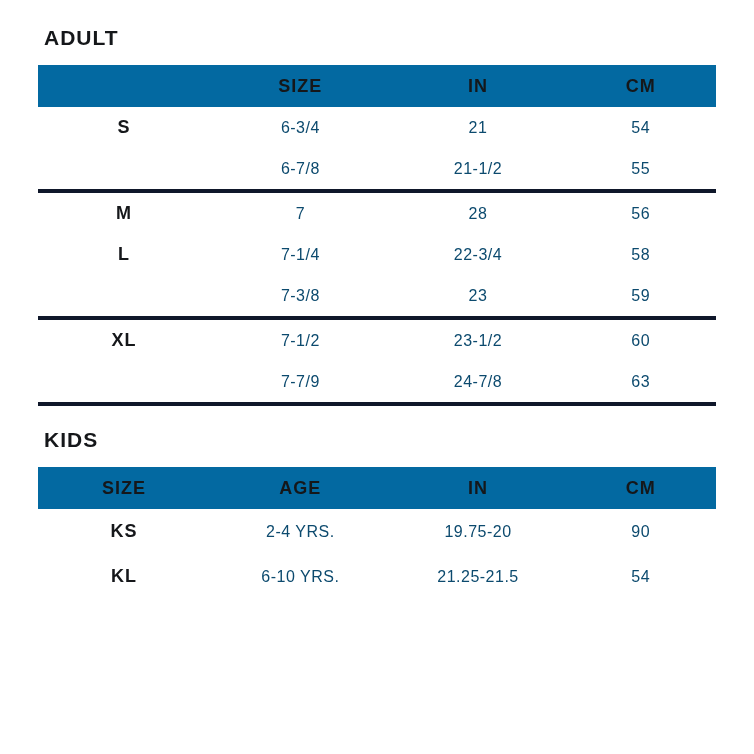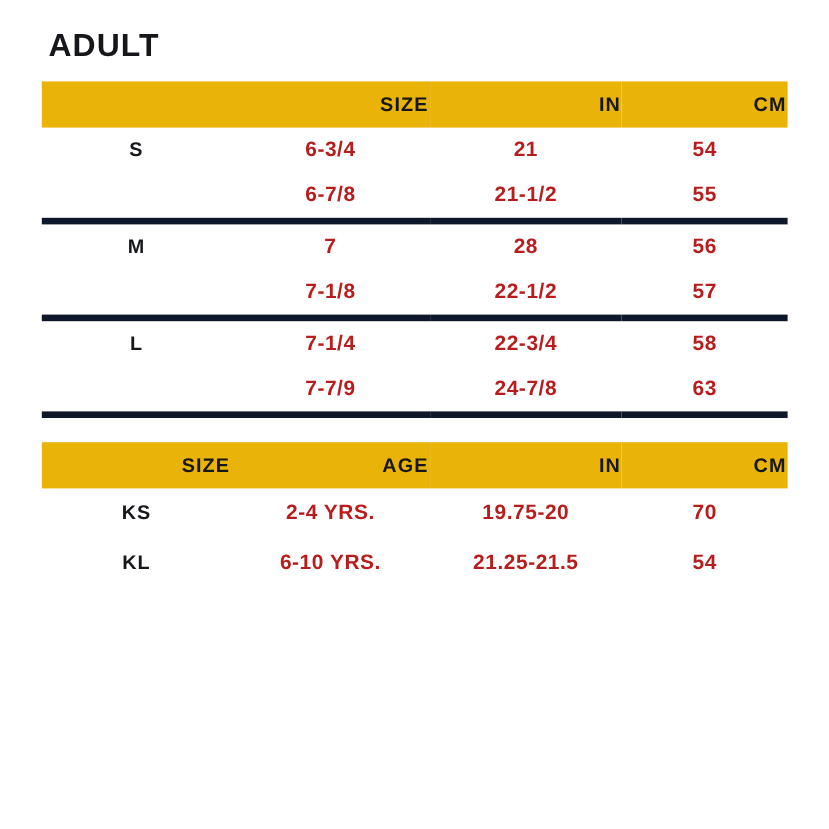--- a/index.html
+++ b/index.html
@@ -17,7 +17,7 @@
     padding: 26px 38px 0 38px;
   }
   .section-title {
-    font-size: 29px;
+    font-size: 21px;
     font-weight: 800;
     letter-spacing: 1px;
     color: #15171a;

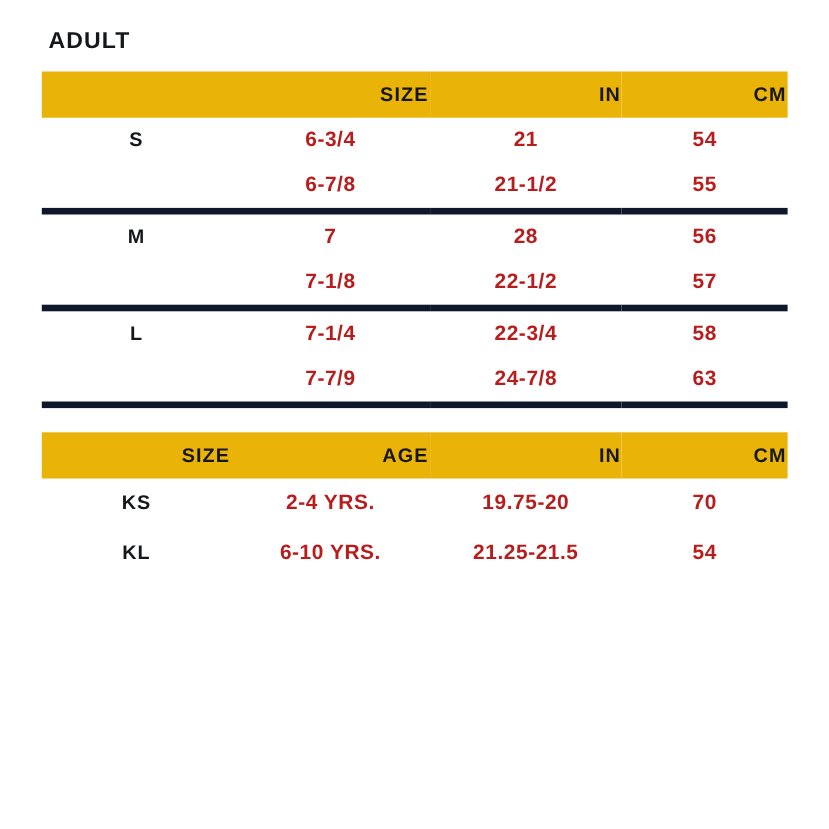--- a/index.html
+++ b/index.html
@@ -33,13 +33,13 @@
   col.c3 { width: 25.8%; }
   col.c4 { width: 22.2%; }
   th {
-    background: #eab308;
+    background: #0369a1;
     height: 40px;
     font-size: 18px;
     font-weight: 800;
     letter-spacing: 1px;
     color: #15171a;
-    text-align: right;
+    text-align: center;
   }
   td {
     text-align: center;

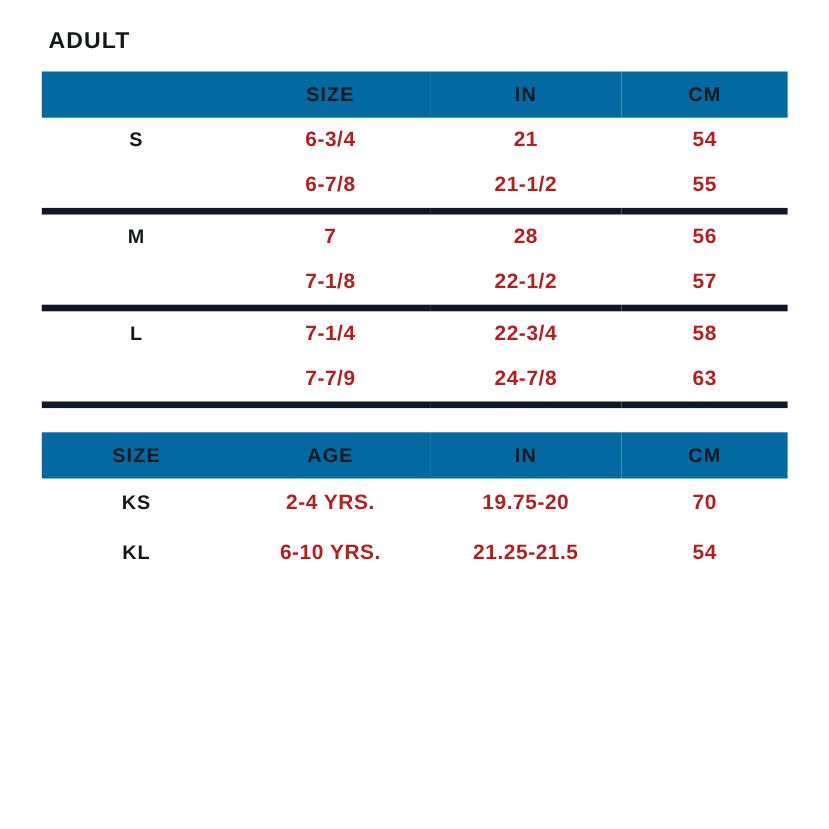--- a/index.html
+++ b/index.html
@@ -43,10 +43,10 @@
   }
   td {
     text-align: center;
-    font-size: 19px;
-    font-weight: 700;
+    font-size: 16px;
+    font-weight: 400;
     letter-spacing: 0.5px;
-    color: #b91c1c;
+    color: #0c4a6e;
   }
   .adult-table td { height: 39px; }
   .kids-table td  { height: 43px; }

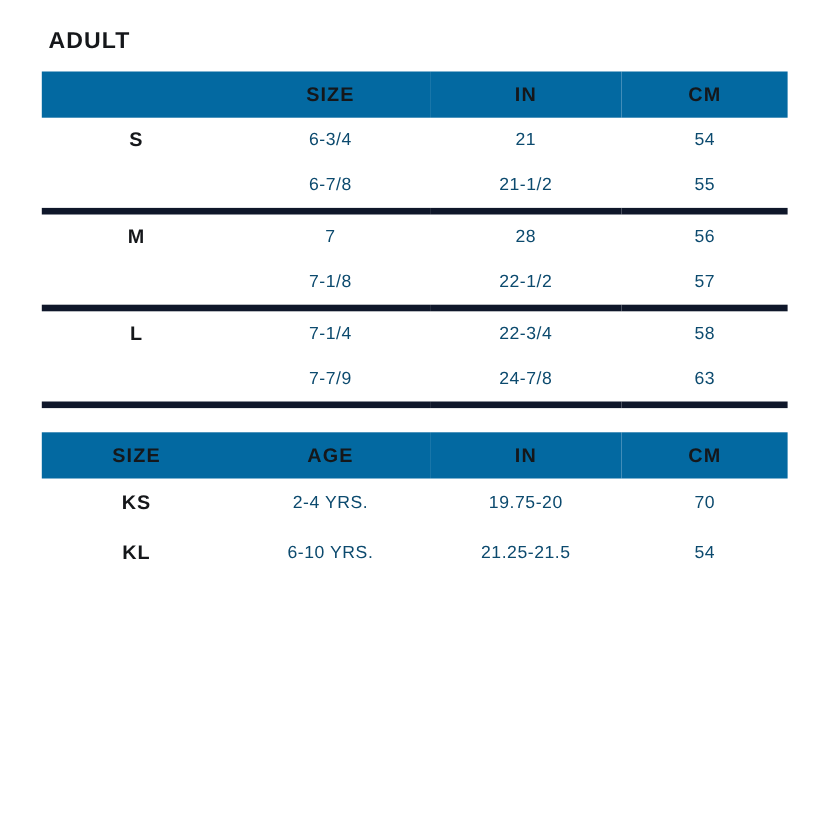--- a/index.html
+++ b/index.html
@@ -56,7 +56,7 @@
     letter-spacing: 1px;
     color: #15171a;
   }
-  tr.group-end td { border-bottom: 6px solid #0f172a; }
+  tr.group-end td { border-bottom: 4px solid #0f172a; }
   .kids-section { margin-top: 22px; }
 </style>
 </head>

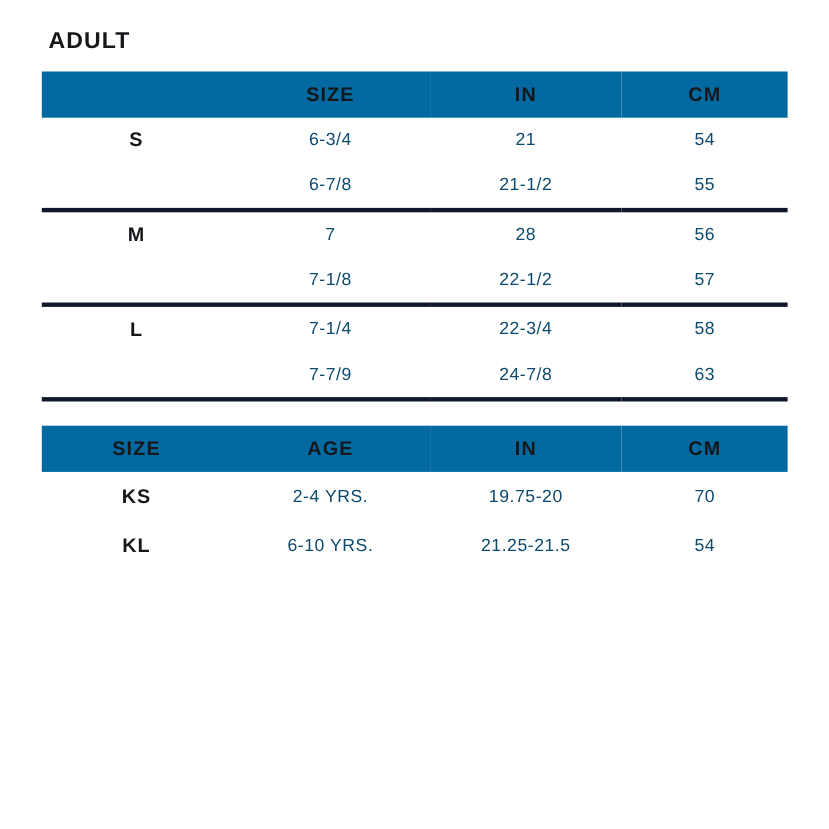--- a/index.html
+++ b/index.html
@@ -100,12 +100,6 @@
           <td>28</td>
           <td>56</td>
         </tr>
-        <tr class="group-end">
-          <td class="row-label"></td>
-          <td>7-1/8</td>
-          <td>22-1/2</td>
-          <td>57</td>
-        </tr>
         <tr>
           <td class="row-label">L</td>
           <td>7-1/4</td>

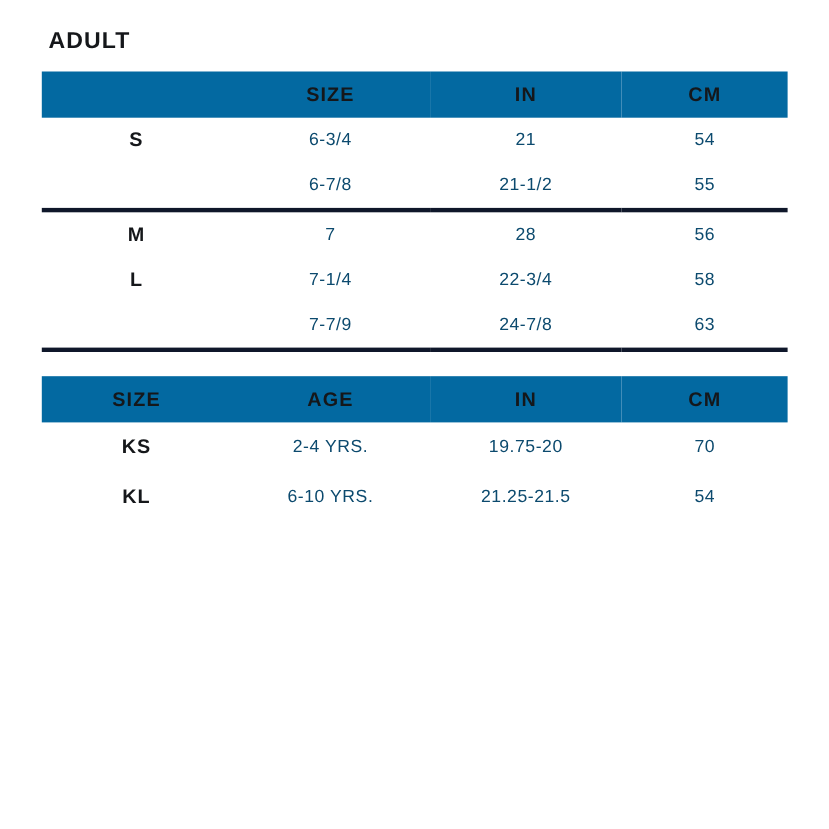--- a/index.html
+++ b/index.html
@@ -108,6 +108,12 @@
         </tr>
         <tr class="group-end">
           <td class="row-label"></td>
+          <td>7-3/8</td>
+          <td>23</td>
+          <td>59</td>
+        </tr>
+        <tr class="group-end">
+          <td class="row-label"></td>
           <td>7-7/9</td>
           <td>24-7/8</td>
           <td>63</td>

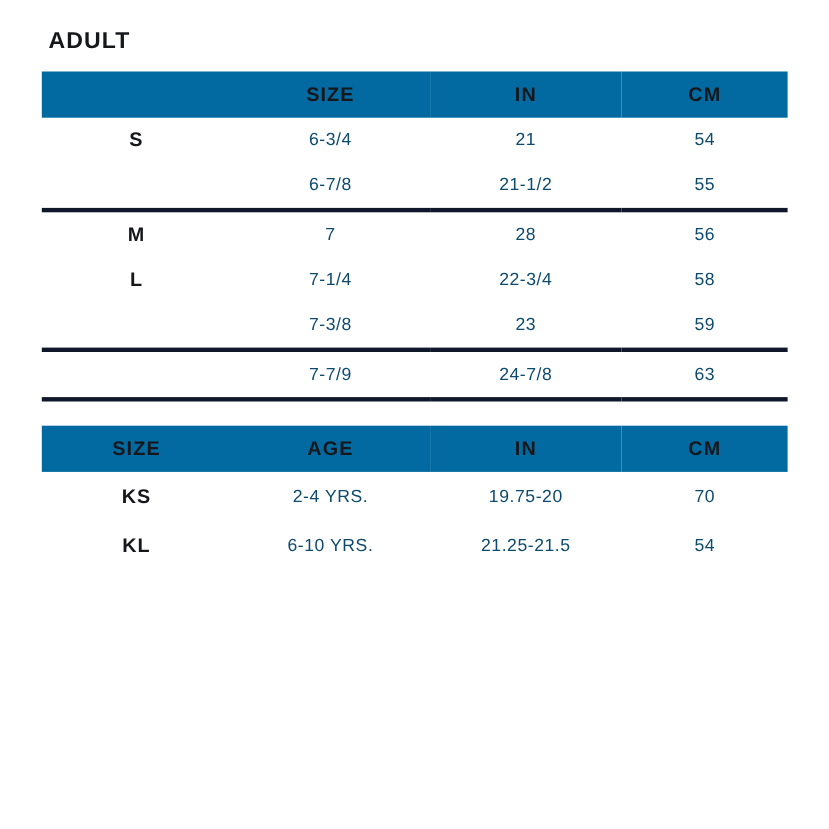--- a/index.html
+++ b/index.html
@@ -112,6 +112,12 @@
           <td>23</td>
           <td>59</td>
         </tr>
+        <tr>
+          <td class="row-label">XL</td>
+          <td>7-1/2</td>
+          <td>23-1/2</td>
+          <td>60</td>
+        </tr>
         <tr class="group-end">
           <td class="row-label"></td>
           <td>7-7/9</td>

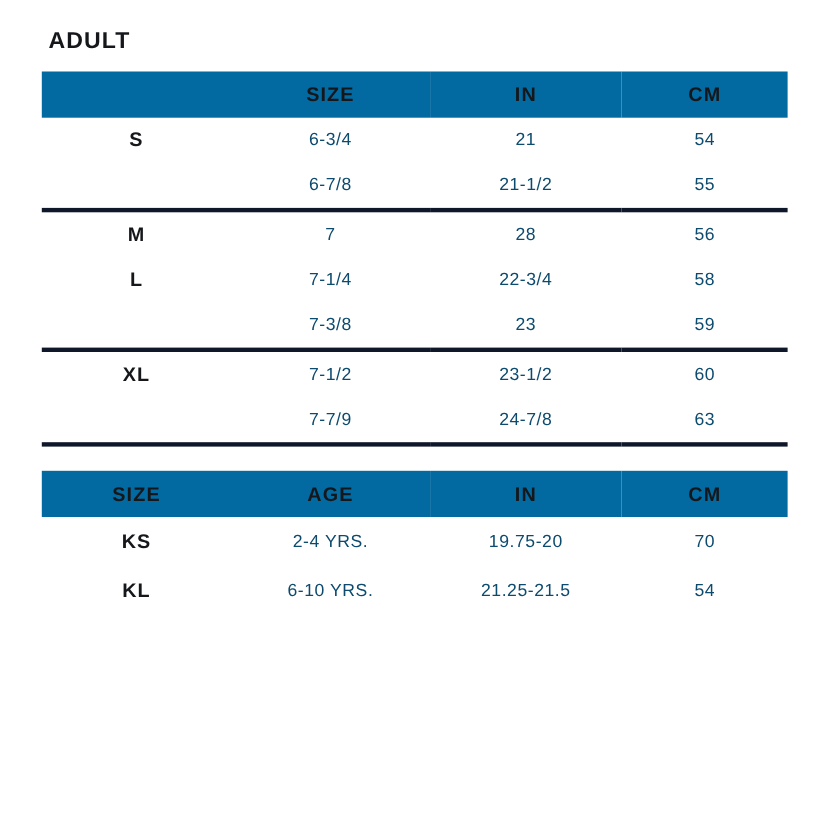--- a/index.html
+++ b/index.html
@@ -129,6 +129,7 @@
   </div>
 
   <div class="kids-section">
+    <h2 class="section-title">KIDS</h2>
     <table class="kids-table">
       <colgroup>
           <col class="c1">

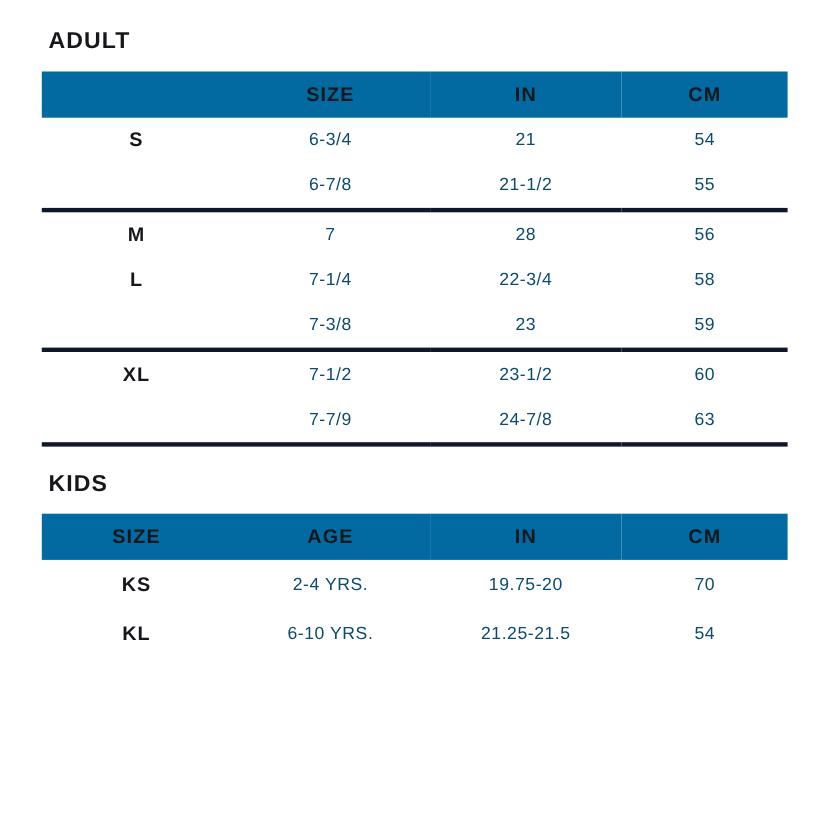--- a/index.html
+++ b/index.html
@@ -150,7 +150,7 @@
           <td class="row-label">KS</td>
           <td>2-4 YRS.</td>
           <td>19.75-20</td>
-          <td>70</td>
+          <td>90</td>
         </tr>
         <tr>
           <td class="row-label">KL</td>

